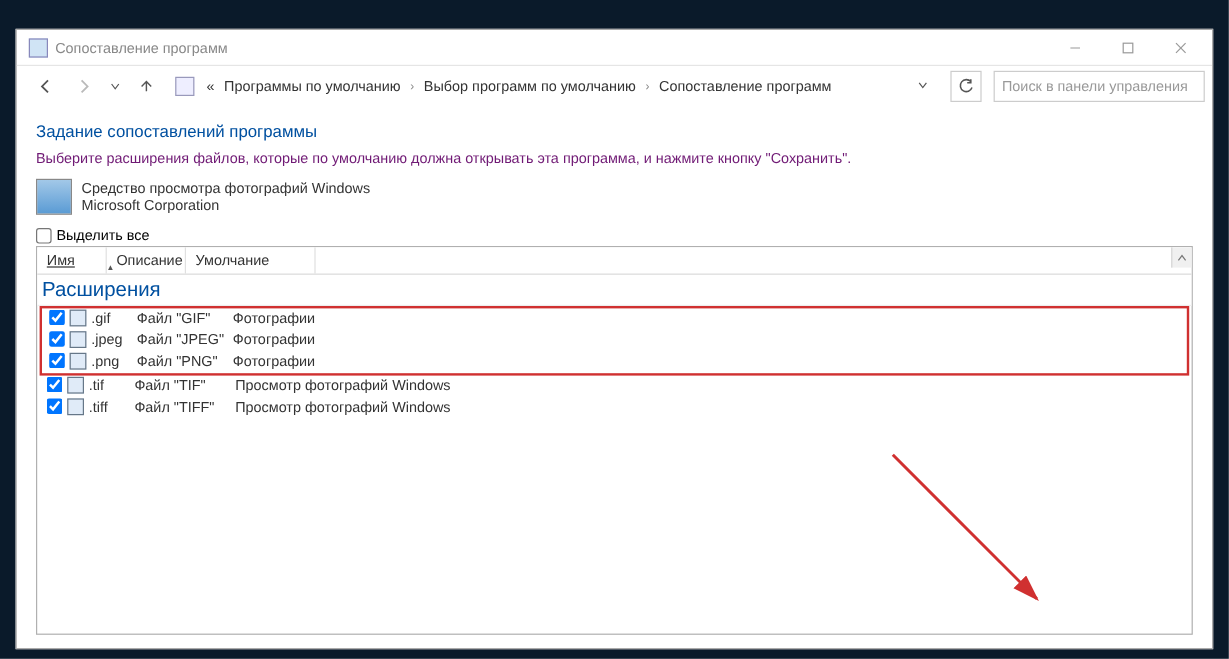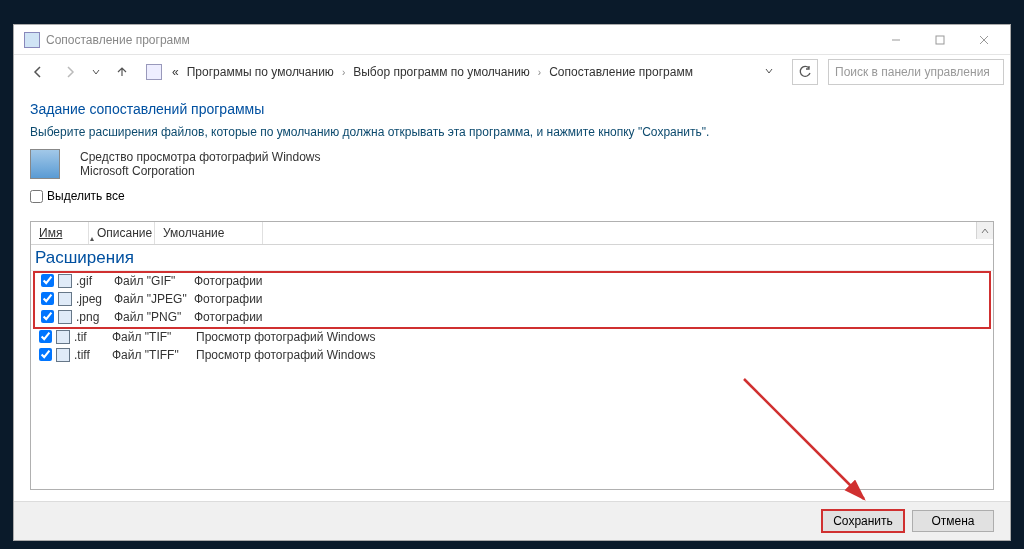--- a/index.html
+++ b/index.html
@@ -23,7 +23,7 @@
     .search { width: 176px; height: 26px; border: 1px solid #ccc; padding: 12px 6px; color: #999; display: flex; align-items: center; cursor: text; }
     .content { padding: 6px 16px 11px 16px; flex: 1; display: flex; flex-direction: column; }
     .page-title { color: #0050a0; font-size: 14px; margin: 6px 0 8px 0; font-weight: normal; }
-    .instr { color: #0c4a6e; margin-bottom: 10px; }
+    .instr { color: #701a75; margin-bottom: 10px; }
     .program-row { display: flex; align-items: center; gap: 20px; margin-bottom: 10px; }
     .prog-icon { width: 30px; height: 30px; background: linear-gradient(#a2c8e8, #5a9bd4); border: 1px solid #888; }
     .prog-text .pname { color: #333; }

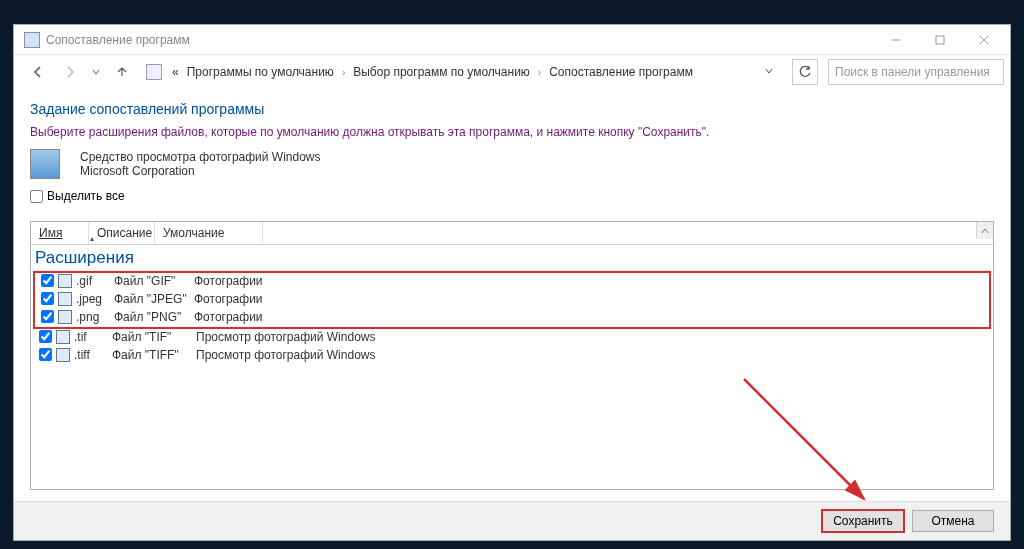--- a/index.html
+++ b/index.html
@@ -24,7 +24,7 @@
     .content { padding: 6px 16px 11px 16px; flex: 1; display: flex; flex-direction: column; }
     .page-title { color: #0050a0; font-size: 14px; margin: 6px 0 8px 0; font-weight: normal; }
     .instr { color: #701a75; margin-bottom: 10px; }
-    .program-row { display: flex; align-items: center; gap: 20px; margin-bottom: 10px; }
+    .program-row { display: flex; align-items: center; gap: 8px; margin-bottom: 10px; }
     .prog-icon { width: 30px; height: 30px; background: linear-gradient(#a2c8e8, #5a9bd4); border: 1px solid #888; }
     .prog-text .pname { color: #333; }
     .prog-text .pcomp { color: #333; }

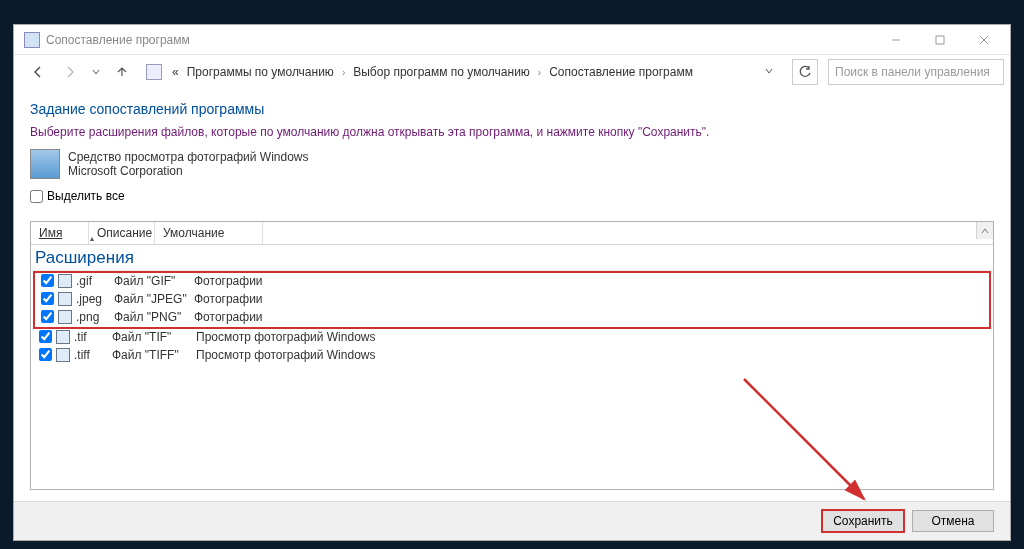--- a/index.html
+++ b/index.html
@@ -28,7 +28,7 @@
     .prog-icon { width: 30px; height: 30px; background: linear-gradient(#a2c8e8, #5a9bd4); border: 1px solid #888; }
     .prog-text .pname { color: #333; }
     .prog-text .pcomp { color: #333; }
-    .selectall { display: flex; align-items: flex-end; gap: 4px; margin-bottom: 16px; }
+    .selectall { display: flex; align-items: flex-end; gap: 4px; margin-bottom: 0; }
     .selectall input { width: 13px; height: 13px; }
     .table-wrap { flex: 1; border: 1px solid #b0b0b0; position: relative; margin-top: 2px; overflow: hidden; background: #fff; }
     .thead { display: flex; border-bottom: 1px solid #d4d4d4; background: #fff; }

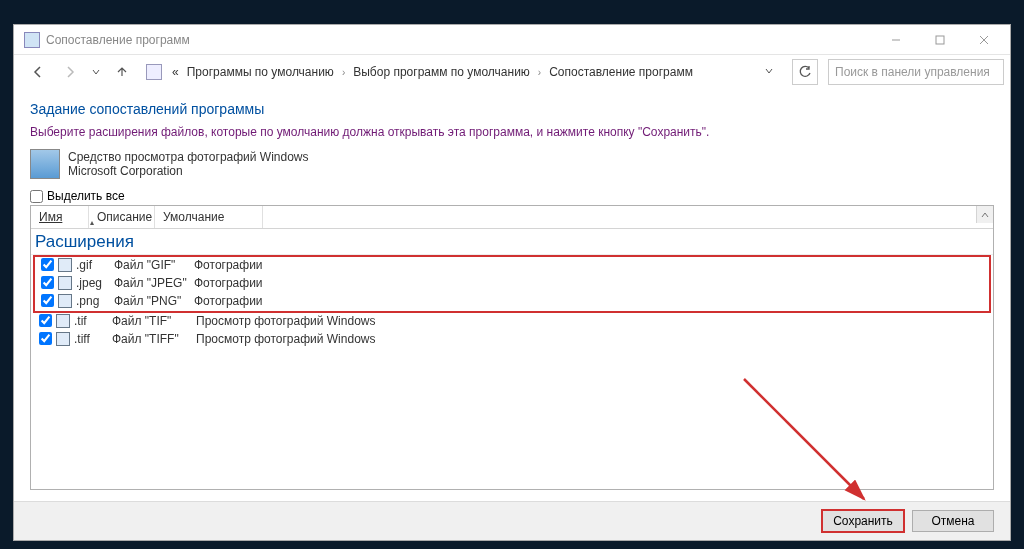--- a/index.html
+++ b/index.html
@@ -191,10 +191,6 @@
     </div>
   </div>
 
-  <div class="buttons">
-    <button class="btn save-hl">Сохранить</button>
-    <button class="btn">Отмена</button>
-  </div>
 </div>
 
 <svg class="arrow-annot" width="260" height="150">

